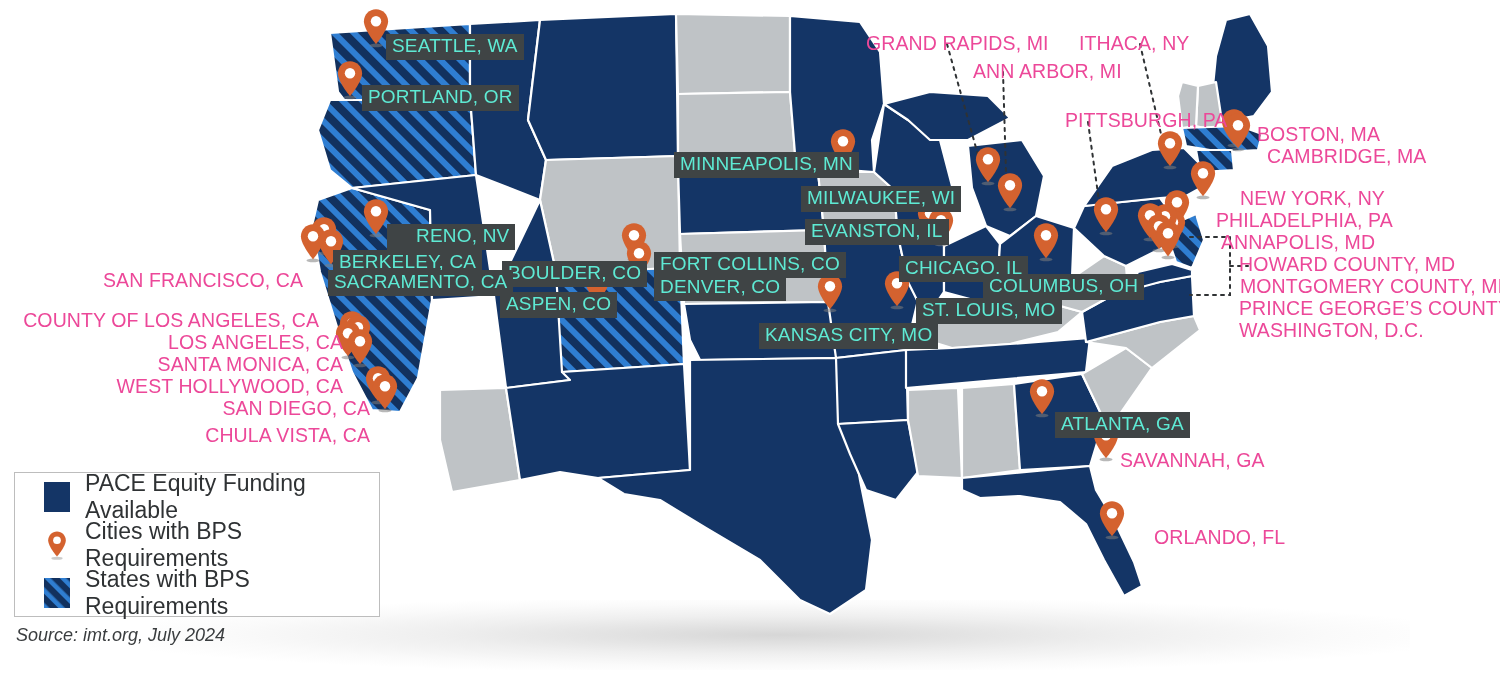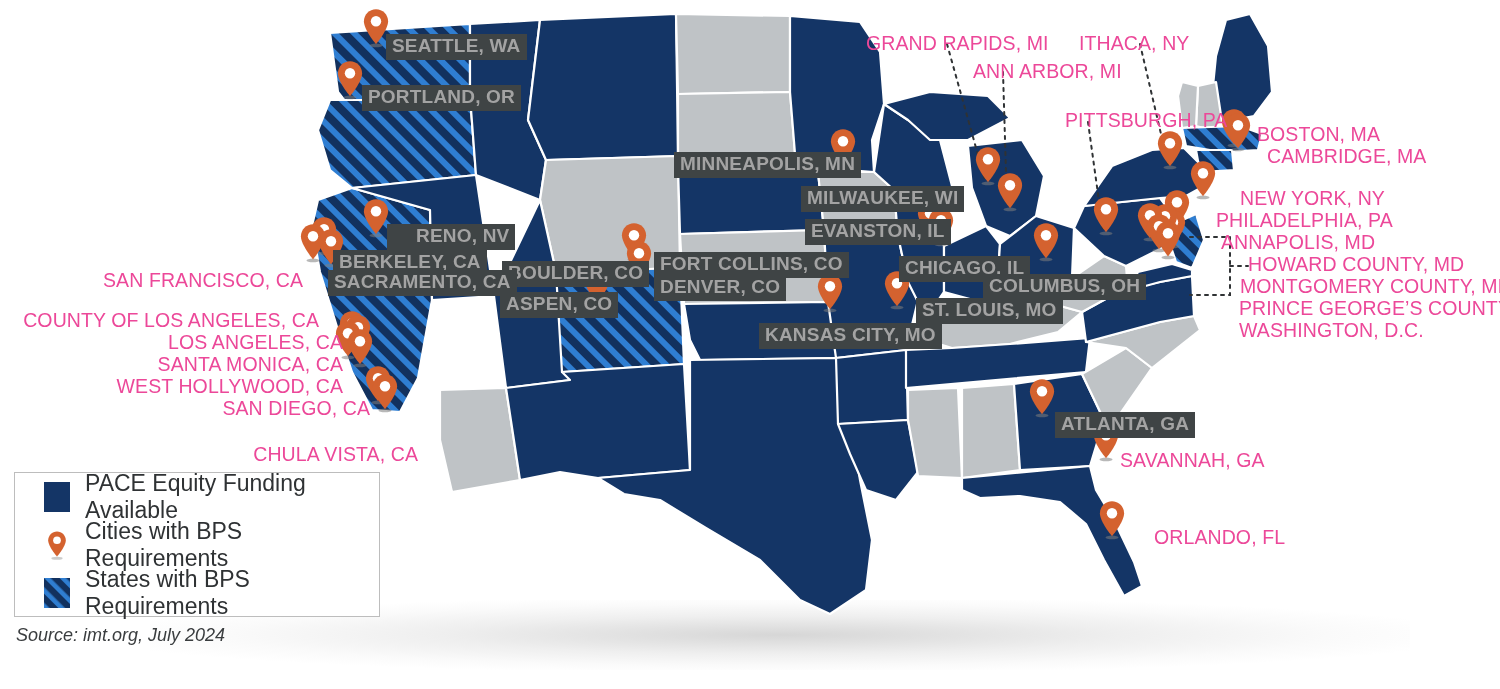--- a/index.html
+++ b/index.html
@@ -29,7 +29,7 @@
     position:absolute;white-space:nowrap;line-height:1.08;
   }
   .lbl.badge{
-    background:#3f4445;color:#a3a3a3;font-weight:bold;
+    background:#3f4445;color:#5eead4;font-weight:normal;
     font-size:19px;letter-spacing:0.2px;padding:2px 6px 3px 6px;
   }
   .lbl.plain{

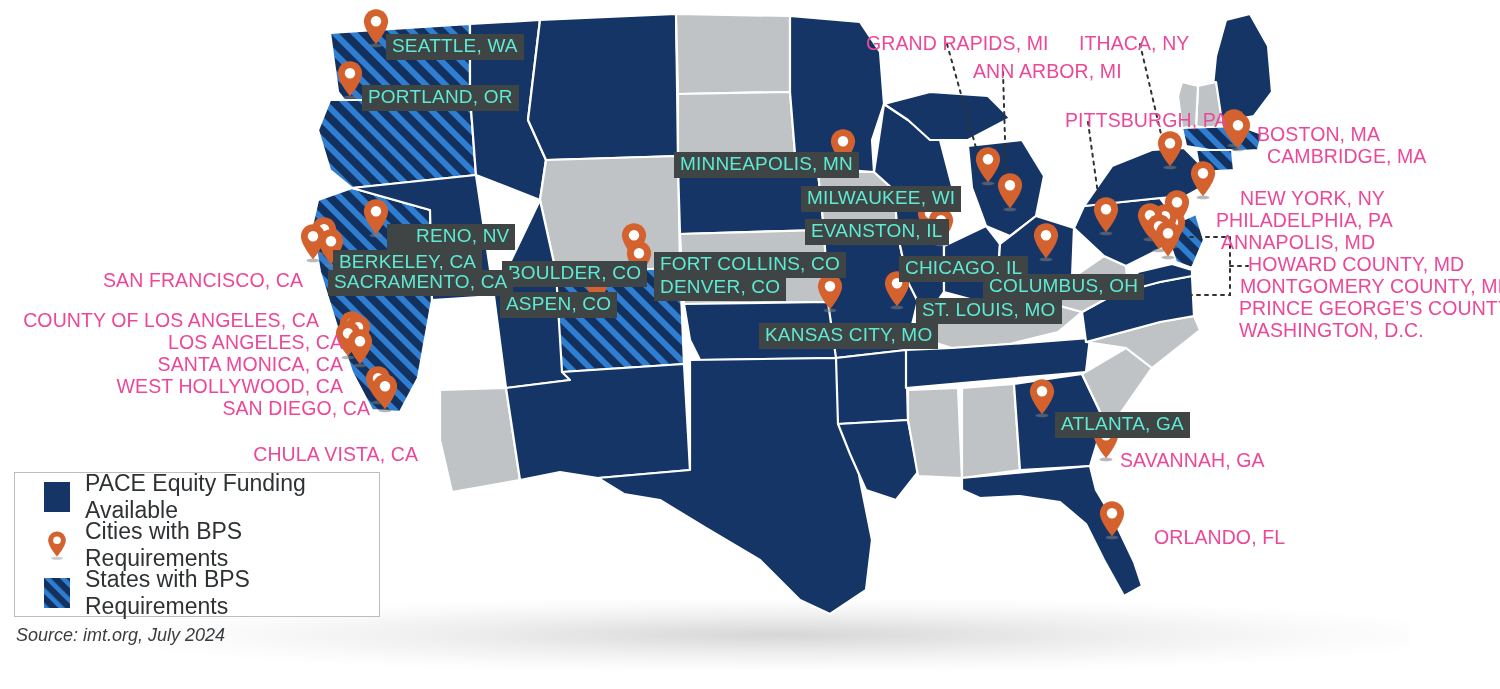--- a/index.html
+++ b/index.html
@@ -464,7 +464,7 @@
       <div class="lbl badge" style="left: 805px; top: 219px;">EVANSTON, IL</div>
       <div class="lbl plain" style="left: 1221px; top: 232px;">ANNAPOLIS, MD</div>
       <div class="lbl badge" style="left: 333px; top: 250px;">BERKELEY, CA</div>
-      <div class="lbl plain" style="left: 1239px; top: 254px; margin-left: 9px;">HOWARD COUNTY, MD</div>
+      <div class="lbl plain" style="left: 1239px; top: 254px;">HOWARD COUNTY, MD</div>
       <div class="lbl badge" style="left: 654px; top: 252px;">FORT COLLINS, CO</div>
       <div class="lbl plain r" style="left: 303px; top: 270px;">SAN FRANCISCO, CA</div>
       <div class="lbl badge" style="left: 502px; top: 261px;">BOULDER, CO</div>

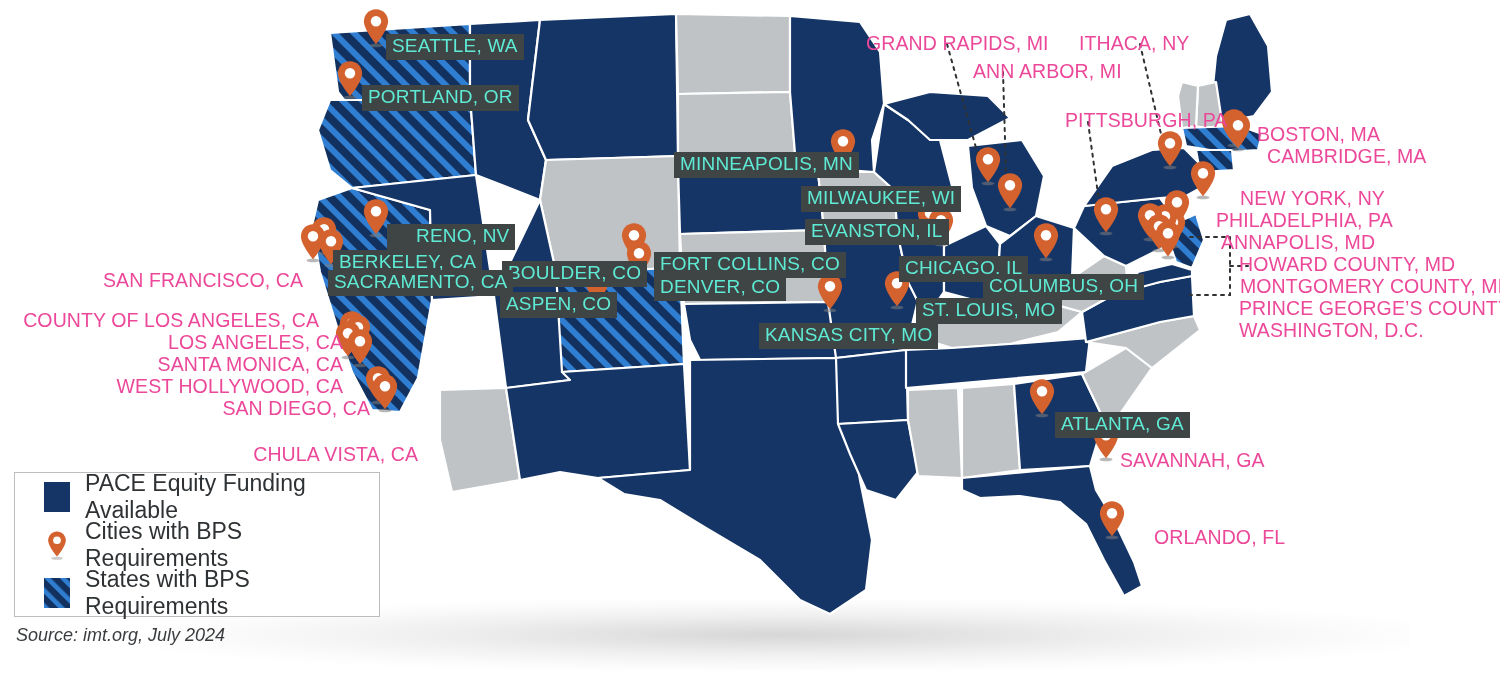--- a/index.html
+++ b/index.html
@@ -483,7 +483,7 @@
       <div class="lbl plain r" style="left: 343px; top: 354px;">SANTA MONICA, CA</div>
       <div class="lbl plain r" style="left: 343px; top: 376px;">WEST HOLLYWOOD, CA</div>
       <div class="lbl plain r" style="left: 370px; top: 398px;">SAN DIEGO, CA</div>
-      <div class="lbl plain r" style="left: 370px; top: 444px; margin-left: 48px;">CHULA VISTA, CA</div>
+      <div class="lbl plain r" style="left: 370px; top: 425px;">CHULA VISTA, CA</div>
       <div class="lbl badge" style="left: 1055px; top: 412px;">ATLANTA, GA</div>
       <div class="lbl plain" style="left: 1120px; top: 450px;">SAVANNAH, GA</div>
       <div class="lbl plain" style="left: 1154px; top: 527px;">ORLANDO, FL</div>

